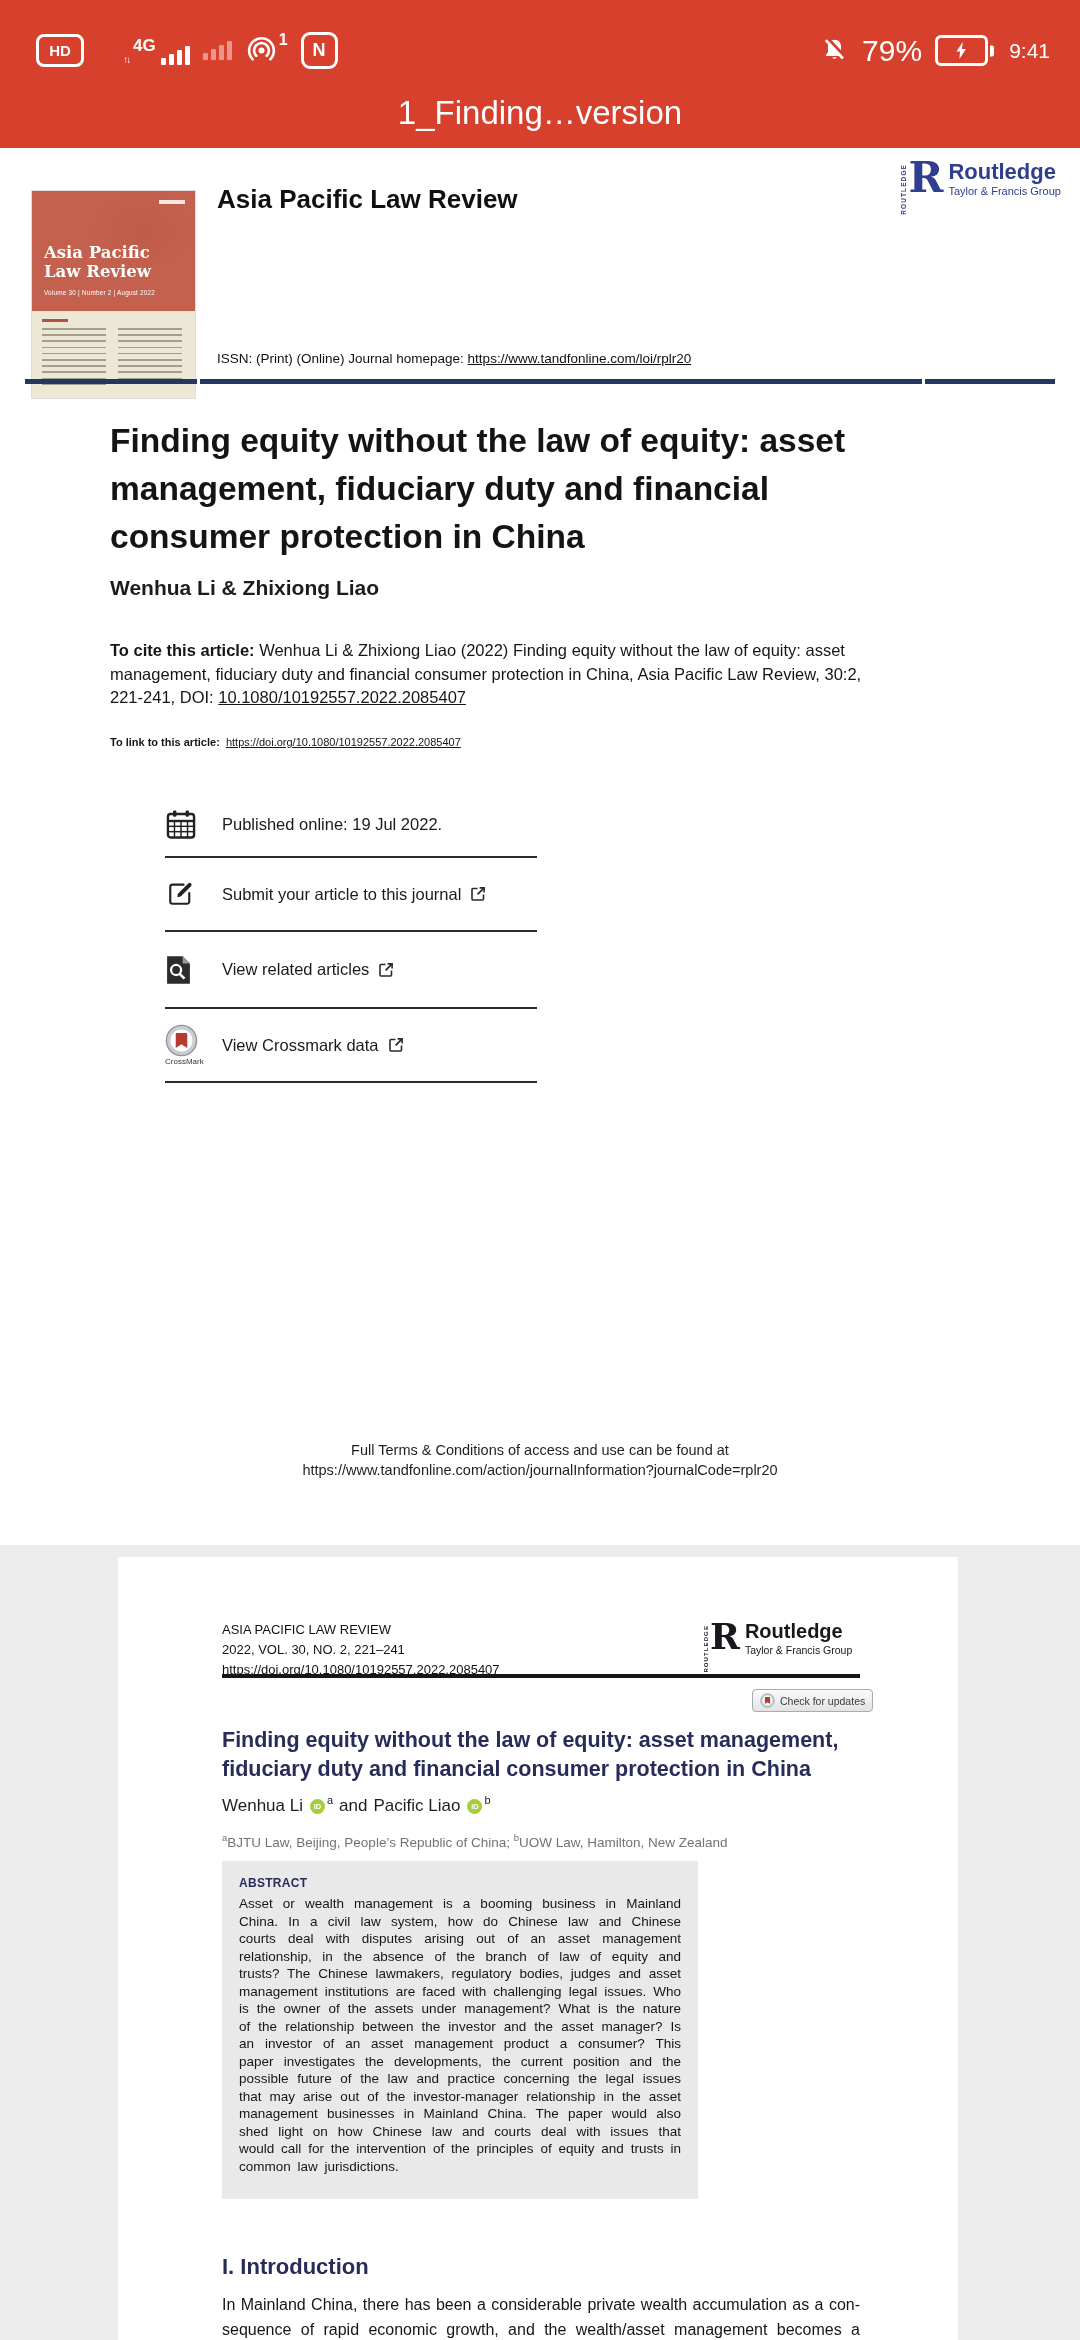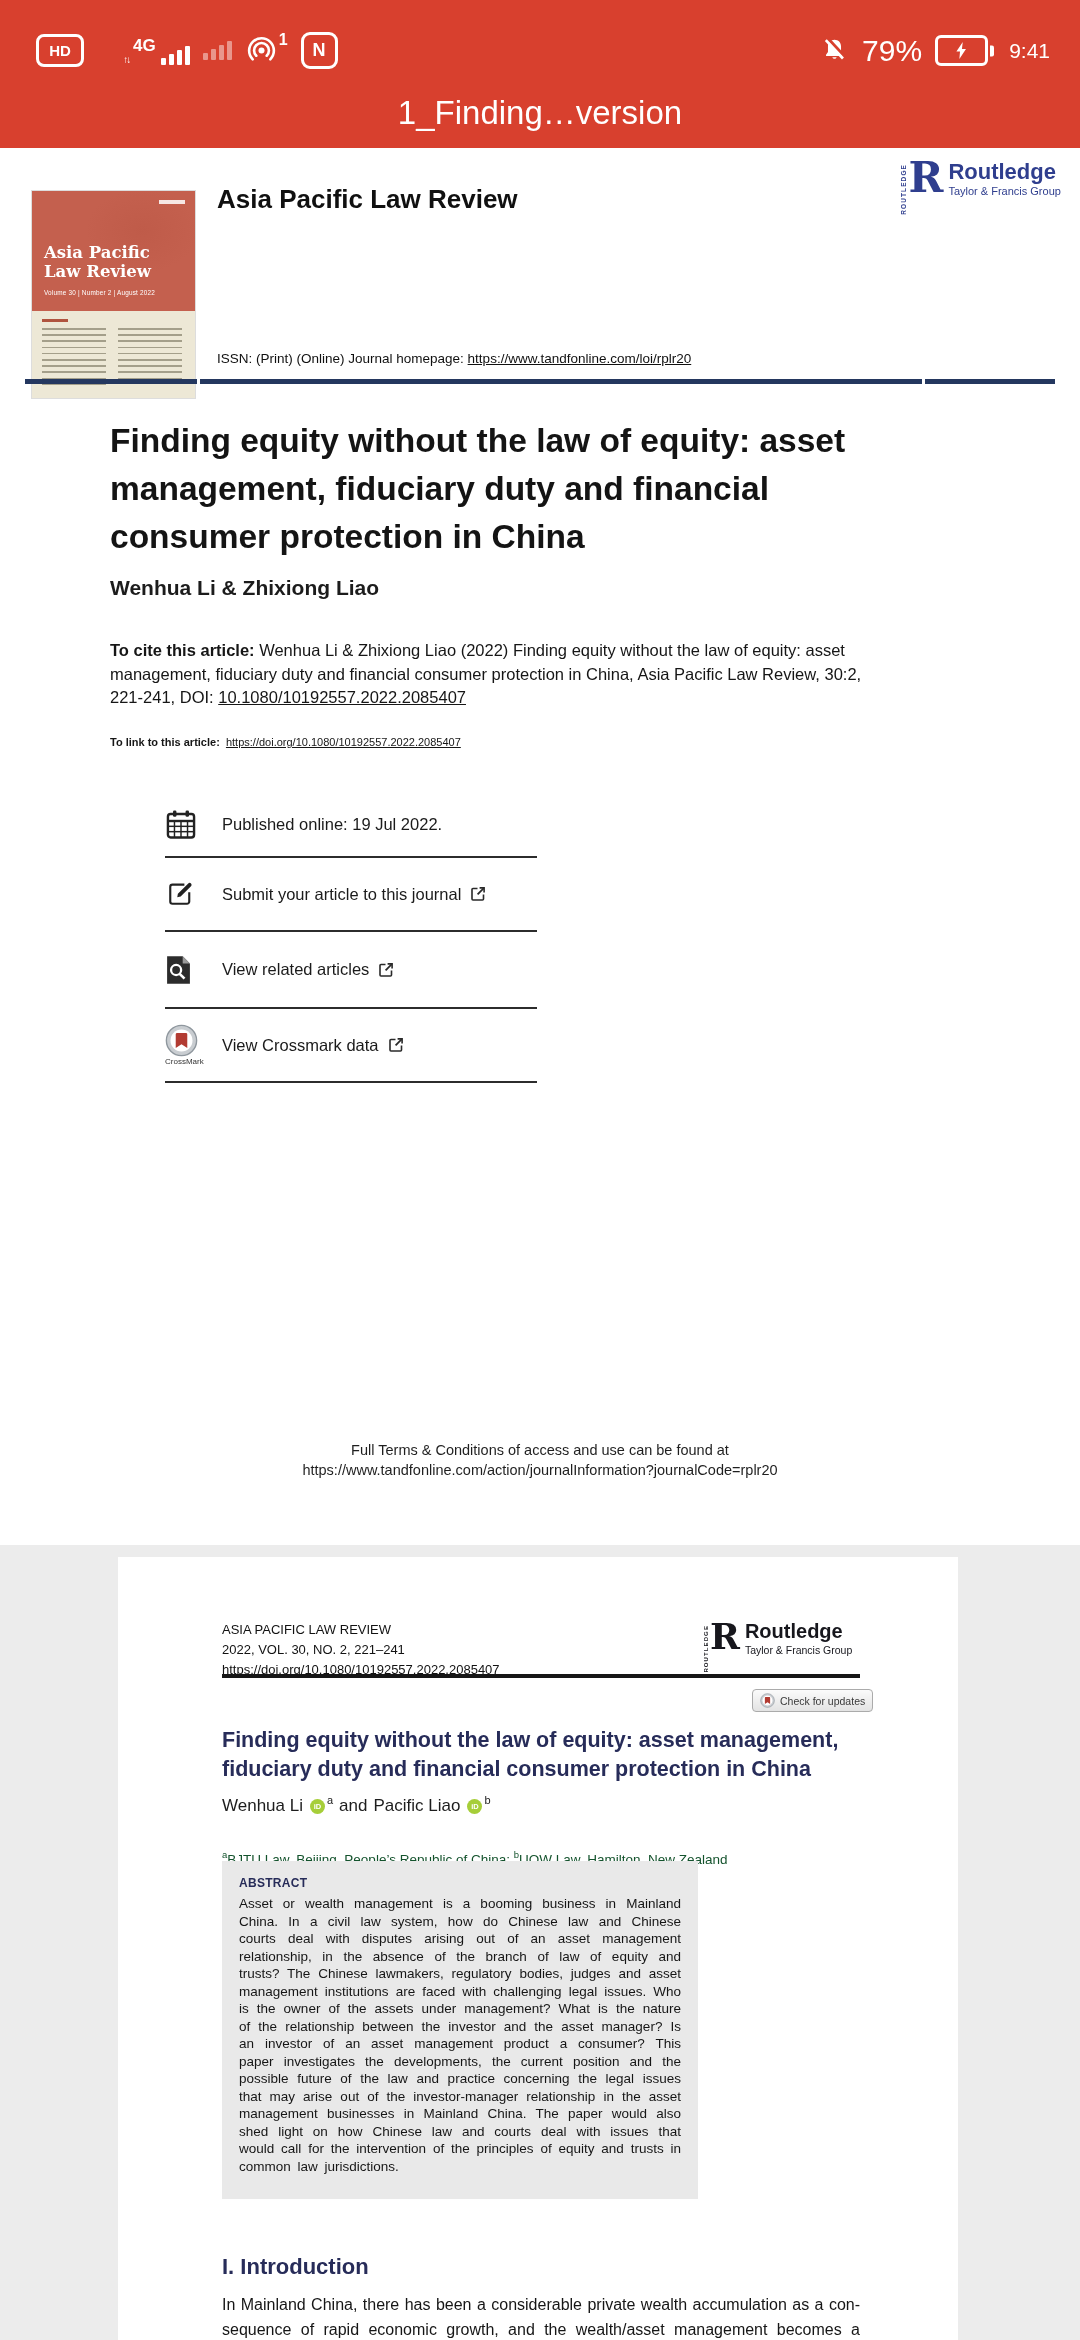--- a/index.html
+++ b/index.html
@@ -107,7 +107,7 @@
   .orcid{display:inline-flex;width:15px;height:15px;border-radius:50%;background:var(--orcid_green,#A6CE39);
     color:#fff;font-size:7.5px;font-weight:bold;align-items:center;justify-content:center;margin:0 2px 0 7px;}
   .asup{font-size:11px;position:relative;top:-6px;}
-  .p2-affil{position:absolute;left:104px;top:275px;font-size:13.5px;color:#14532d;margin-top:17px;}
+  .p2-affil{position:absolute;left:104px;top:275px;font-size:13.5px;color:#737373;}
   .p2-affil sup{font-size:9.5px;}
   .abstract-box{position:absolute;left:104px;top:304px;width:476px;min-height:338px;
     background:#E9E9E9;padding:15px 17px 16px;box-sizing:border-box;}

